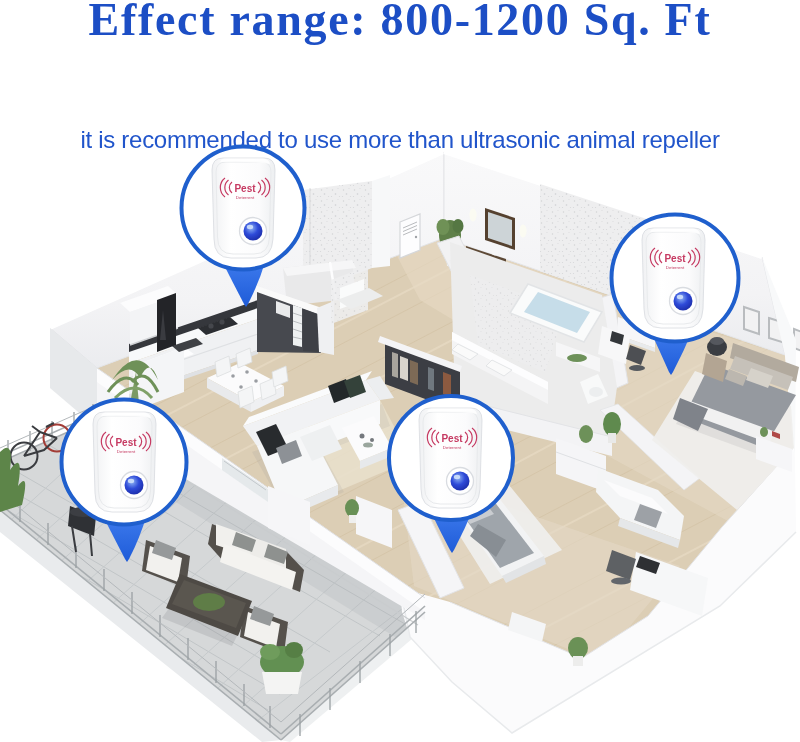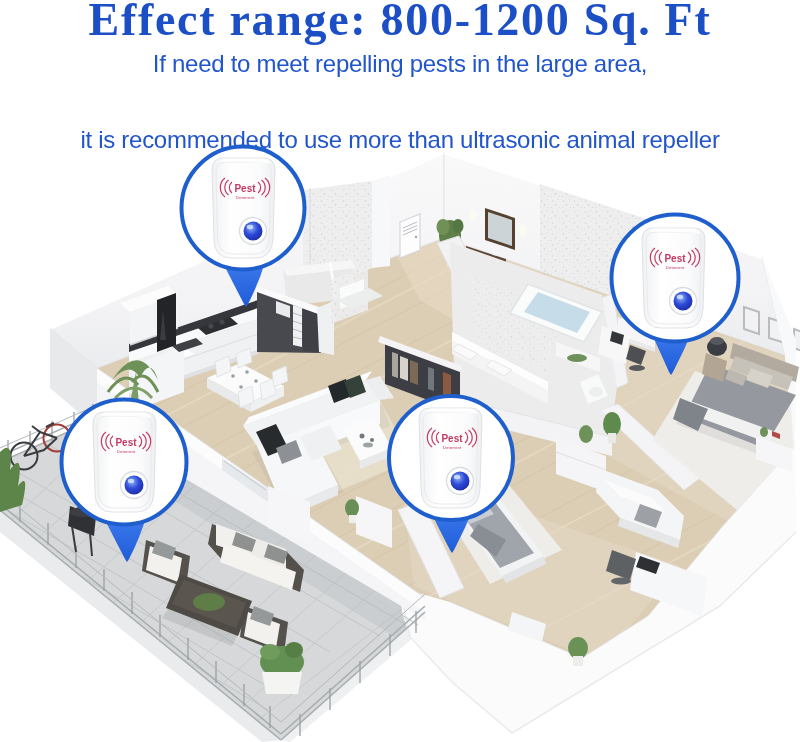--- a/index.html
+++ b/index.html
@@ -16,7 +16,6 @@
 
   <div class="title">Effect range: 800-1200 Sq. Ft</div>
 
-  <div class="sub" style="top:50px;">If need to meet repelling pests in the large area,</div>
 
   <div class="sub" style="top:78px;margin-top:48px;">it is recommended to use more than ultrasonic animal repeller</div>
   <svg width="800" height="742" viewBox="0 0 800 742">

